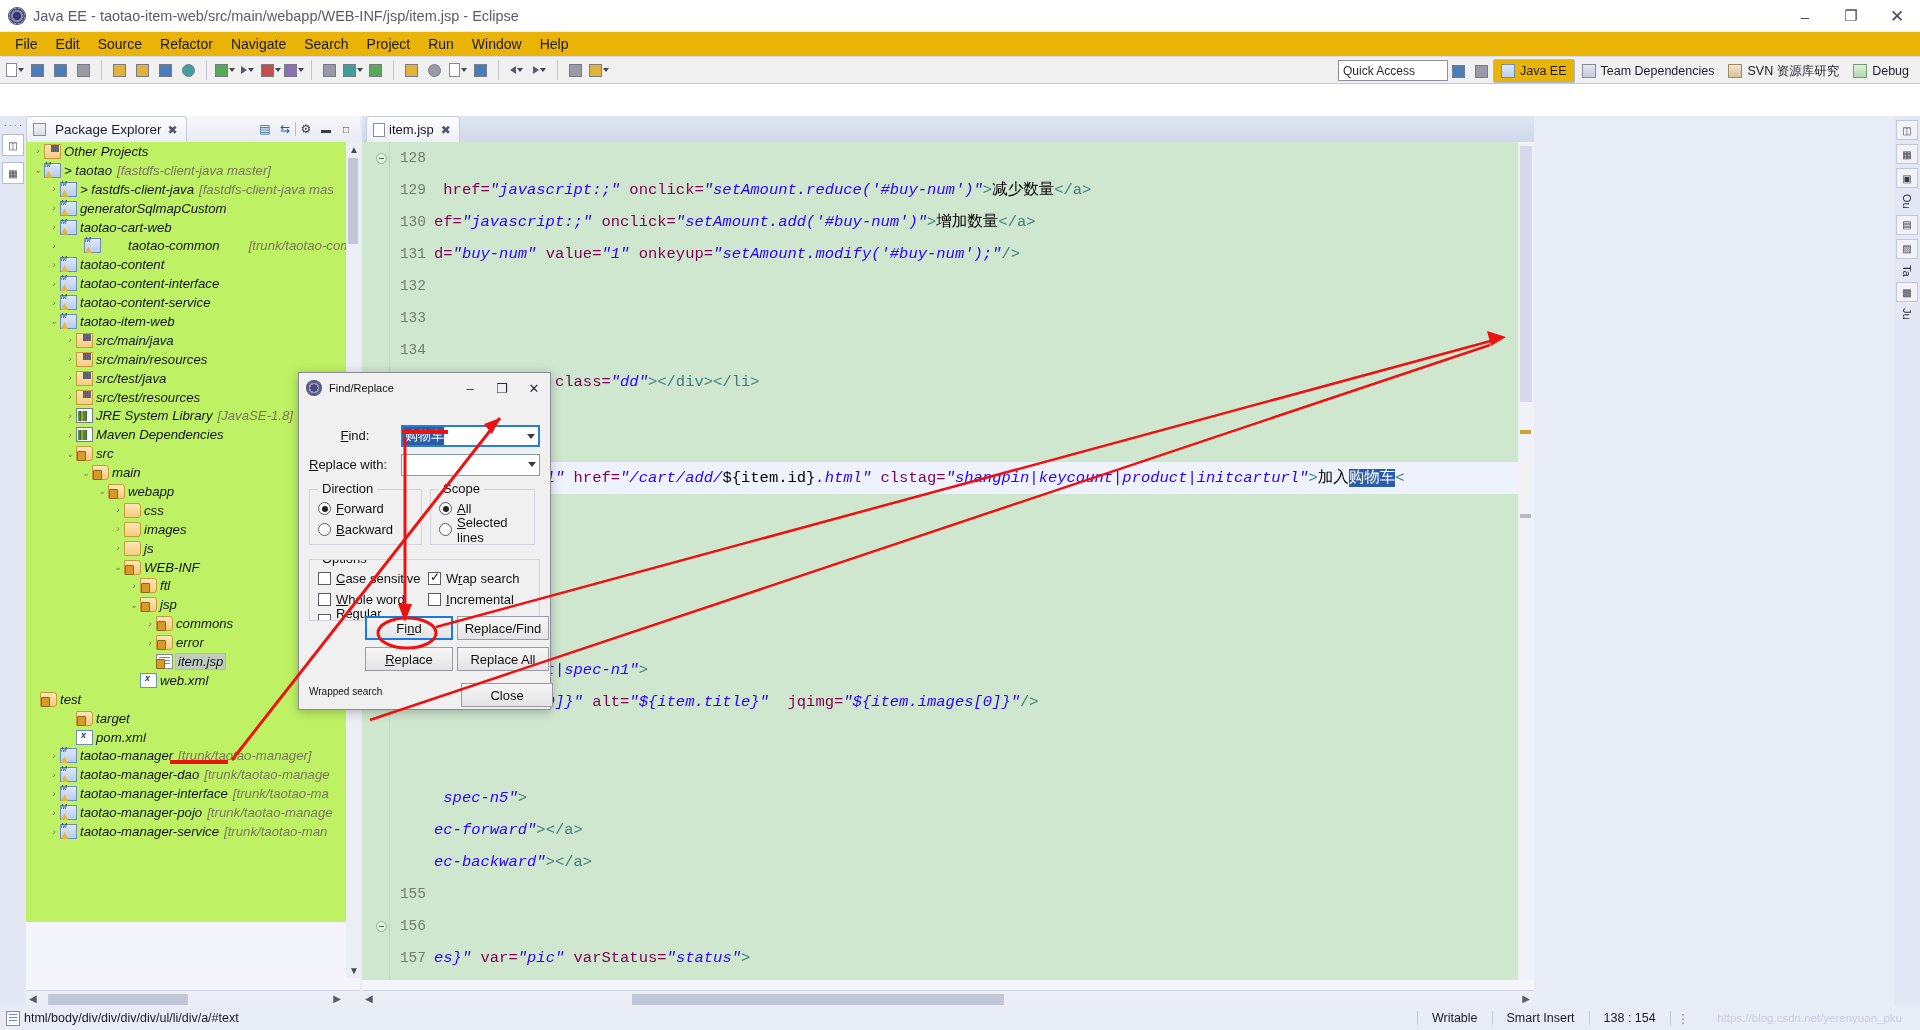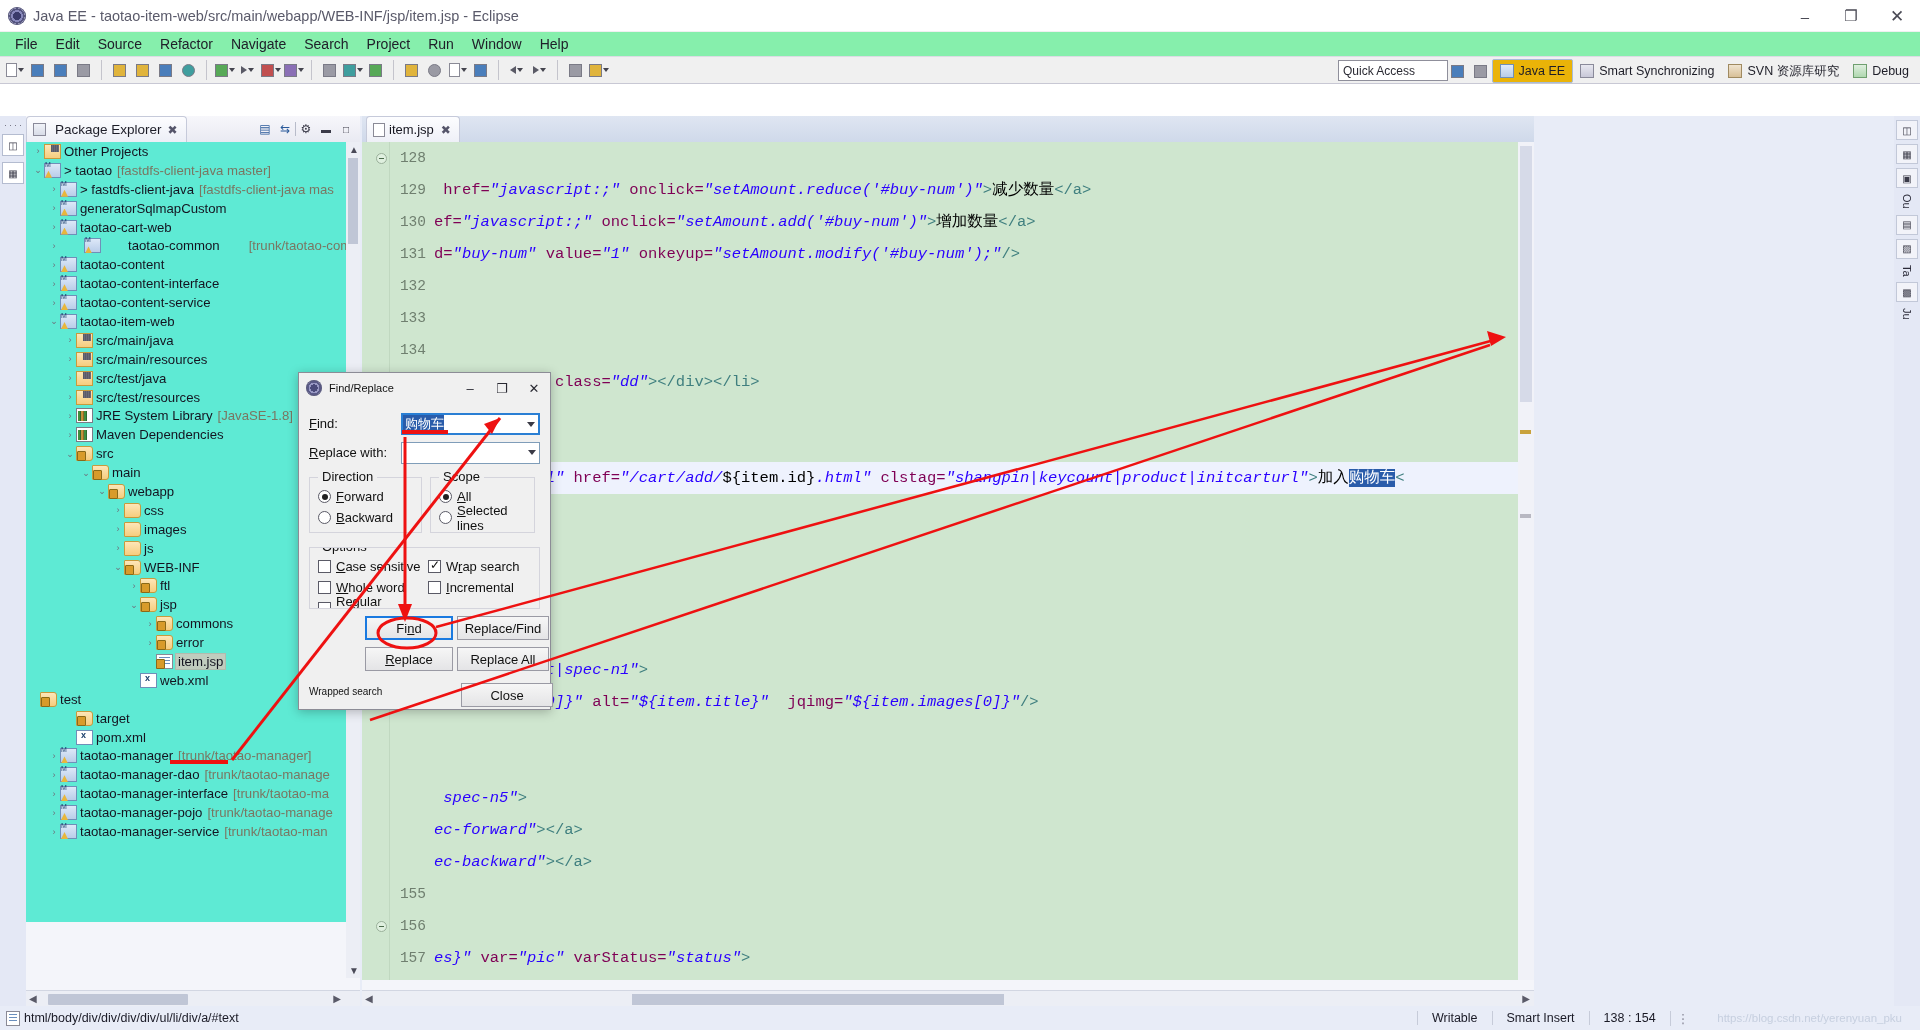--- a/index.html
+++ b/index.html
@@ -36,7 +36,7 @@
   #winbtns div.close { font-size:17px; }
 
   
-  #menubar { height:24px; background:#86efac; display:flex; align-items:center; padding-left:6px; }
+  #menubar { height:24px; background:#eab308; display:flex; align-items:center; padding-left:6px; }
   #menubar span { padding:2px 9px; color:#20202a; font-size:14px; white-space:nowrap; }
 
   

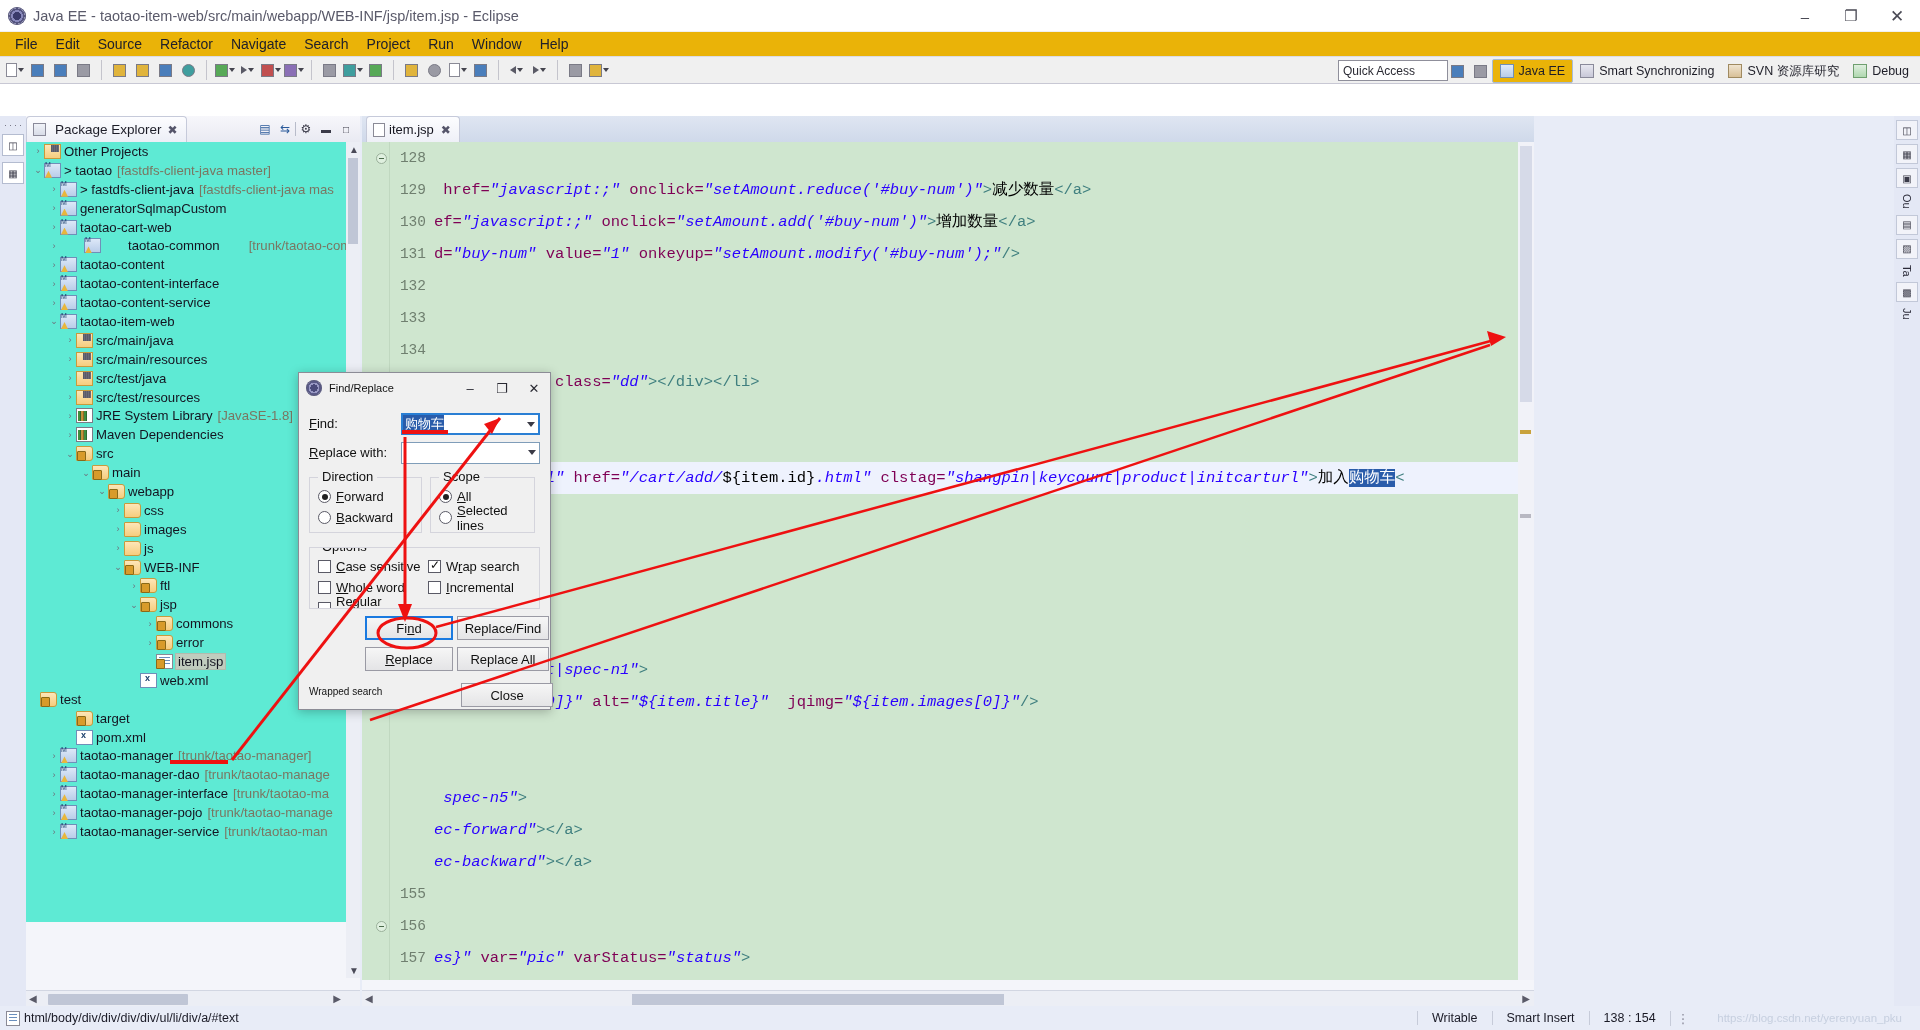--- a/index.html
+++ b/index.html
@@ -375,7 +375,7 @@
     </div>
     <div class="pitem">
       <span class="pglyph" style="background:linear-gradient(#e8e8f0,#c8c8d8);border:1px solid #8a8a9a;display:inline-block;"></span>
-      <span>Smart Synchronizing</span>
+      <span>Team Dependencies</span>
     </div>
     <div class="pitem">
       <span class="pglyph" style="background:linear-gradient(#f0e4d0,#d8c098);border:1px solid #a08a60;display:inline-block;"></span>

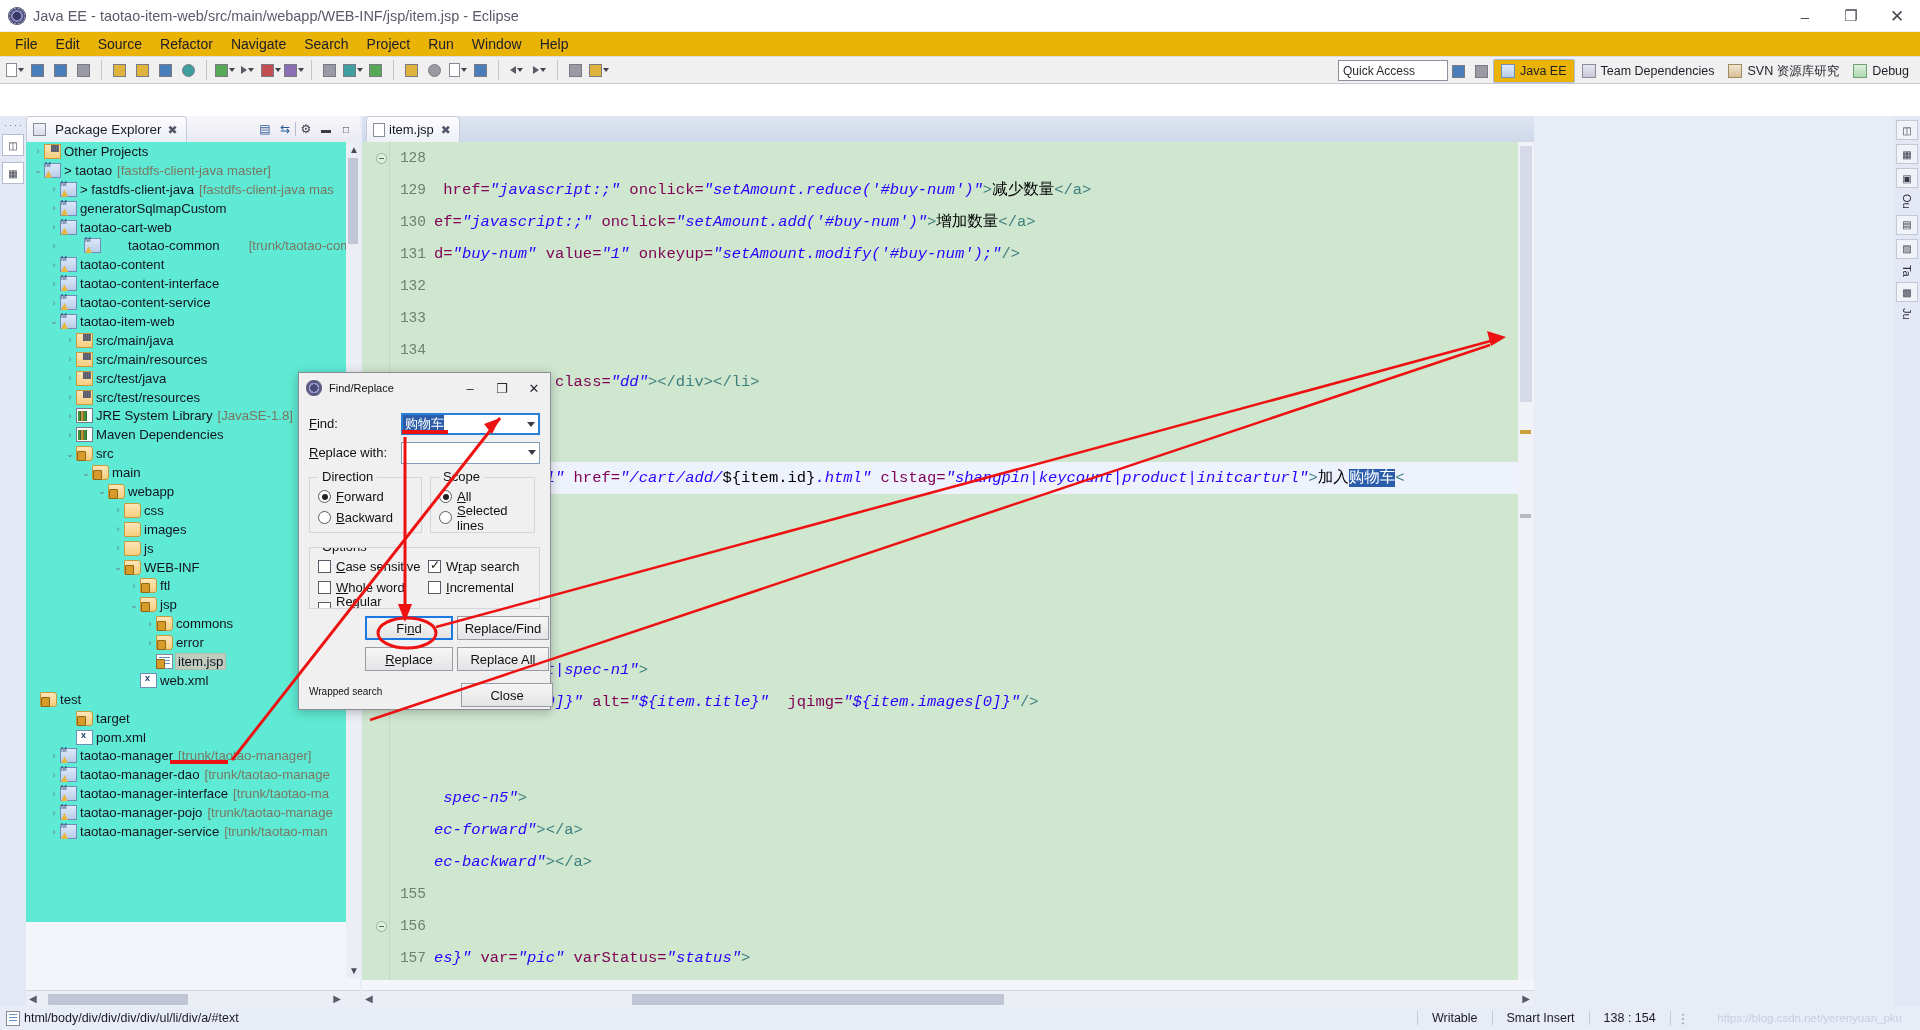--- a/index.html
+++ b/index.html
@@ -100,7 +100,7 @@
 
   #tree {
     position:absolute; left:0; top:26px; width:334px; height:780px;
-    background:#5eead4; overflow:hidden;
+    background:#bef264; overflow:hidden;font-style:italic;
   }
   .trow { height:18.9px; display:flex; align-items:center; white-space:nowrap; font-size:13.2px; color:#141420; padding-left:2px;}
   .trow .arrow { width:12px; text-align:center; color:#6e6e7a; font-size:9px; flex:0 0 12px;}

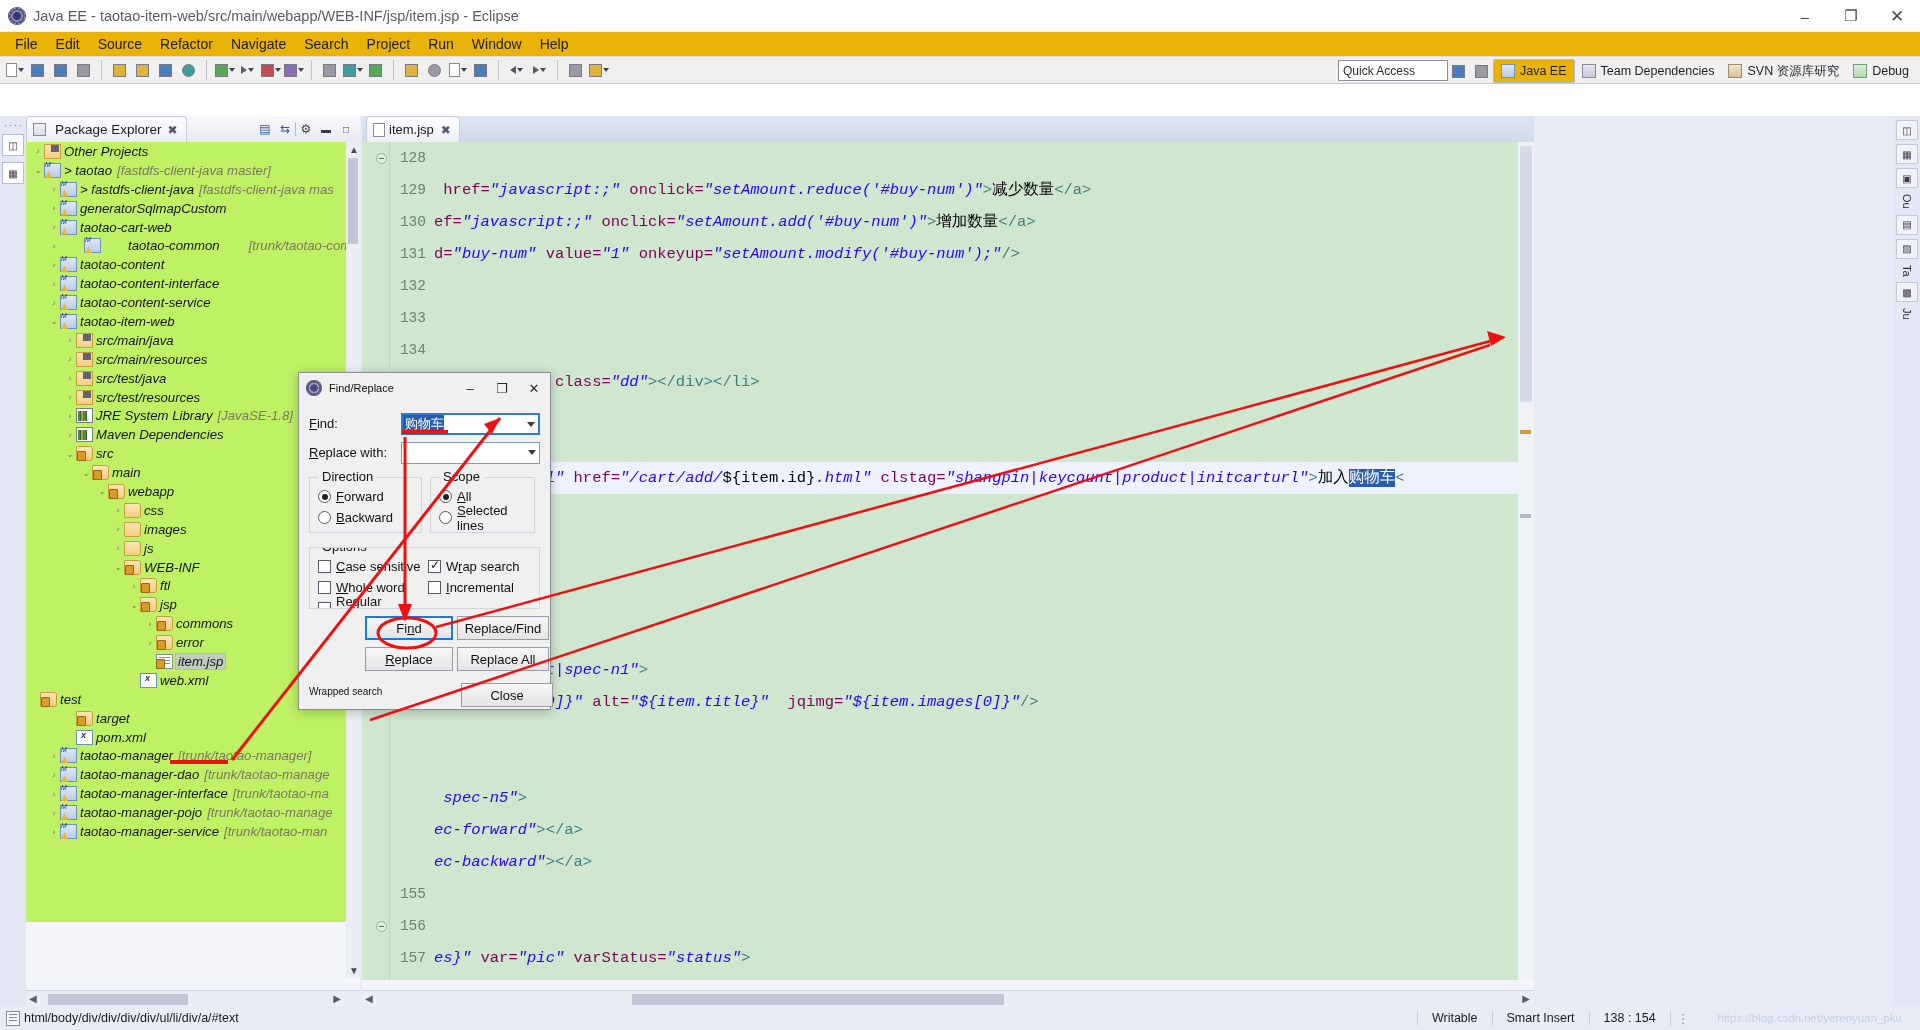--- a/index.html
+++ b/index.html
@@ -702,7 +702,7 @@
     </div>
   </div>
 
-  <div class="fr-row" style="margin-top:6px;">
+  <div class="fr-row" style="margin-top:18px;text-align:center;">
     <div class="flabel"><u>F</u>ind:</div>
     <div class="fcombo focus">
       <span class="ftext sel">购物车</span>

